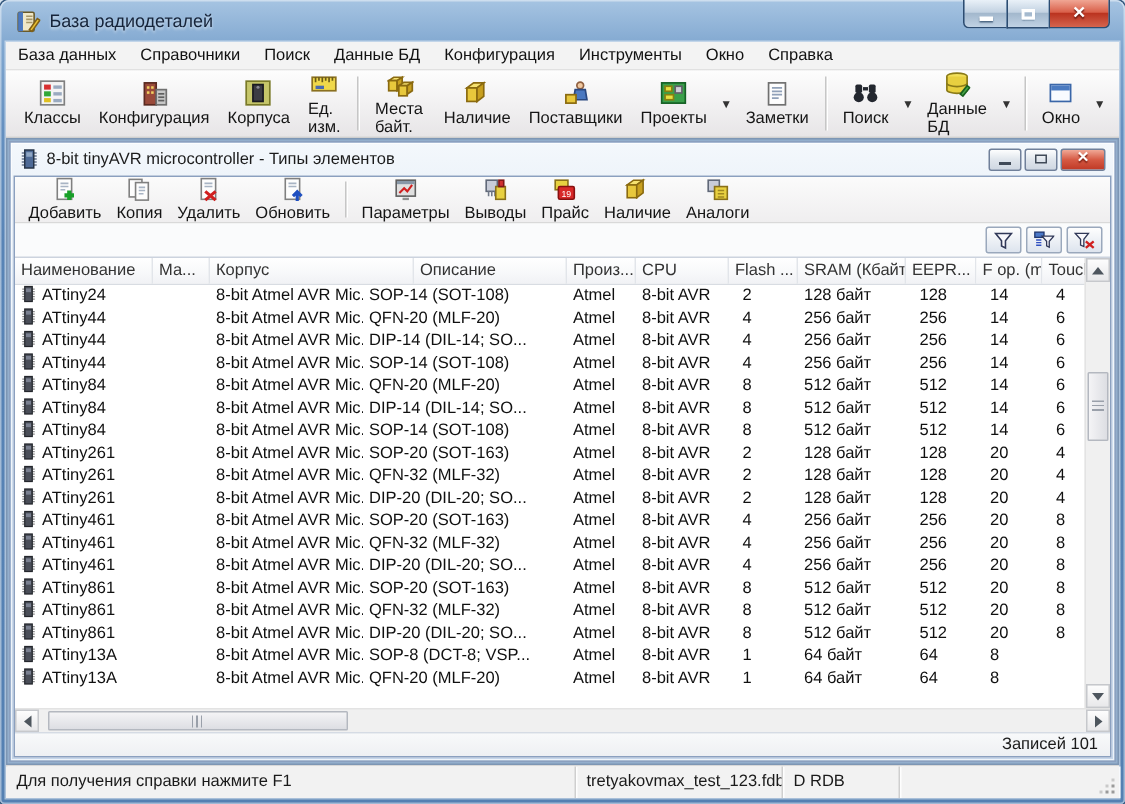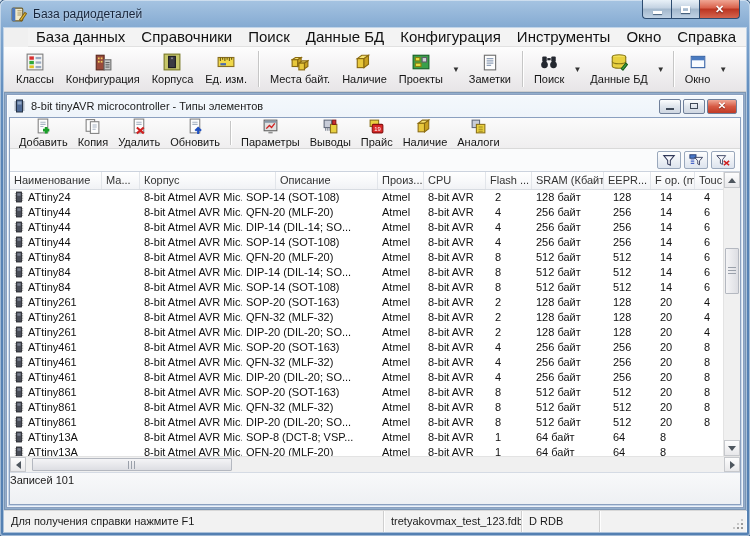--- a/index.html
+++ b/index.html
@@ -24,7 +24,7 @@
   
   .app-body{position:absolute;top:28px;left:4px;right:4px;bottom:4px;display:flex;flex-direction:column;
     background:#f0f0f0;box-shadow:0 0 0 1px rgba(255,255,255,.5);}
-  .menubar{height:19px;background:#f3f3f3;border-bottom:1px solid #e1e1e1;display:flex;align-items:center;font-size:15px;color:#111;margin-left:24px;}
+  .menubar{height:19px;background:#f3f3f3;border-bottom:1px solid #e1e1e1;display:flex;align-items:center;font-size:11px;color:#111;}
   .menu-item{padding:0 8px;line-height:18px;cursor:default;}
   .toolbar{height:45px;background:linear-gradient(180deg,#fdfdfd,#f1f0f1 55%,#e7e5e7);border-bottom:1px solid #cfcfcf;
     display:flex;align-items:stretch;padding:1px 6px;}

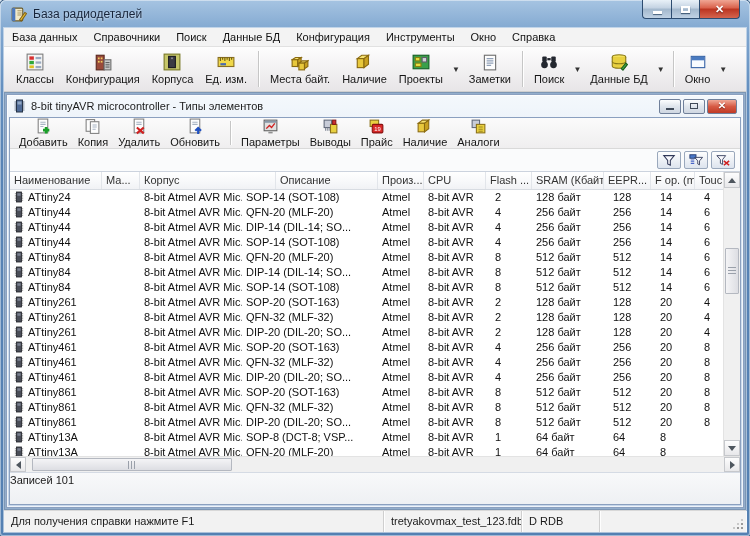--- a/index.html
+++ b/index.html
@@ -233,6 +233,18 @@
           <div class="tbtn">
             <span class="icon">
               <svg viewBox="0 0 16 16">
+                <circle cx="10.5" cy="3.5" r="2" fill="#f0c8a0" stroke="#906040"></circle>
+                <path d="M7.5 6h6l1 6h-8z" fill="#4a78c0" stroke="#2a4880"></path>
+                <rect x="2" y="9" width="6" height="5" fill="#e8c83c" stroke="#8a6a10"></rect>
+              </svg>
+            </span>
+            <span class="tlabel">Поставщики</span>
+          </div>
+        </div>
+        <div class="tbtn-wrap">
+          <div class="tbtn">
+            <span class="icon">
+              <svg viewBox="0 0 16 16">
                 <rect x="1" y="2" width="14" height="12" fill="#3aa04a" stroke="#156025"></rect>
                 <rect x="3" y="4" width="4" height="3" fill="#e8e040" stroke="#888010"></rect>
                 <rect x="9" y="4" width="4" height="4" fill="#d0d0d8" stroke="#606068"></rect>

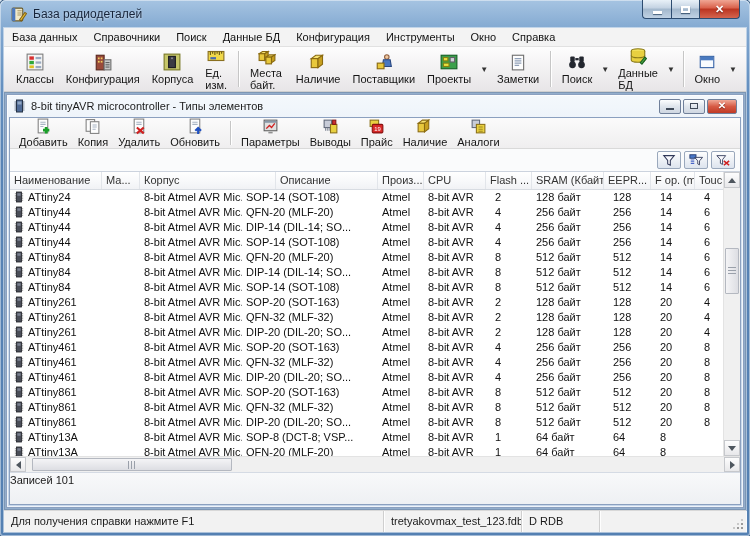--- a/index.html
+++ b/index.html
@@ -89,8 +89,8 @@
   .arr.down{border-left:4px solid transparent;border-right:4px solid transparent;border-top:5px solid #4e565e;}
   .arr.left{border-top:4px solid transparent;border-bottom:4px solid transparent;border-right:5px solid #4e565e;}
   .arr.right{border-top:4px solid transparent;border-bottom:4px solid transparent;border-left:5px solid #4e565e;}
-  .records{height:32px;background:linear-gradient(180deg,#f8f9fa,#eef0f3);border-top:1px solid #d5dbe4;
-    font-size:11px;color:#1a1a1a;text-align:left;padding:1px 8px 0 0;}
+  .records{height:16px;background:linear-gradient(180deg,#f8f9fa,#eef0f3);border-top:1px solid #d5dbe4;
+    font-size:11px;color:#1a1a1a;text-align:right;padding:1px 8px 0 0;}
   
   .statusbar{height:22px;background:#f2f2f2;border-top:1px solid #d8d8d8;display:flex;align-items:stretch;font-size:11px;color:#1a1a1a;}
   .sb-cell{border-right:1px solid #cfcfcf;box-shadow:1px 0 0 rgba(255,255,255,.9);padding:4px 7px 0 7px;

